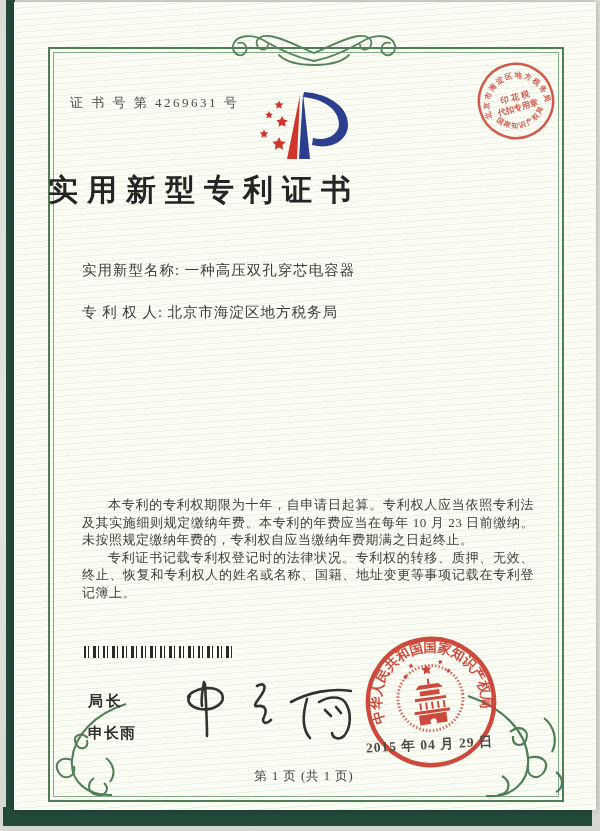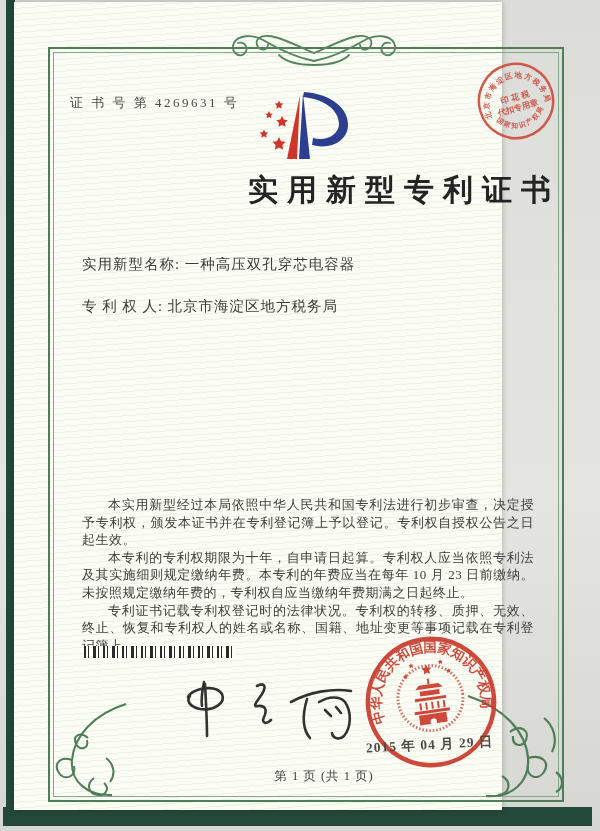--- a/index.html
+++ b/index.html
@@ -11,7 +11,7 @@
   .edge-left{position:absolute;left:6px;top:0;width:9px;height:812px;background:#23493a;}
   .edge-bottom{position:absolute;left:3px;top:807px;width:589px;height:19px;background:#23493a;}
   .paper{
-    position:absolute;left:14px;top:2px;width:488px;height:808px;
+    position:absolute;left:14px;top:2px;width:582px;height:808px;
     background-color:#fbfcf4;
     background-image:repeating-linear-gradient(176deg,
       rgba(130,170,125,0.13) 0px,rgba(130,170,125,0.13) 1px,

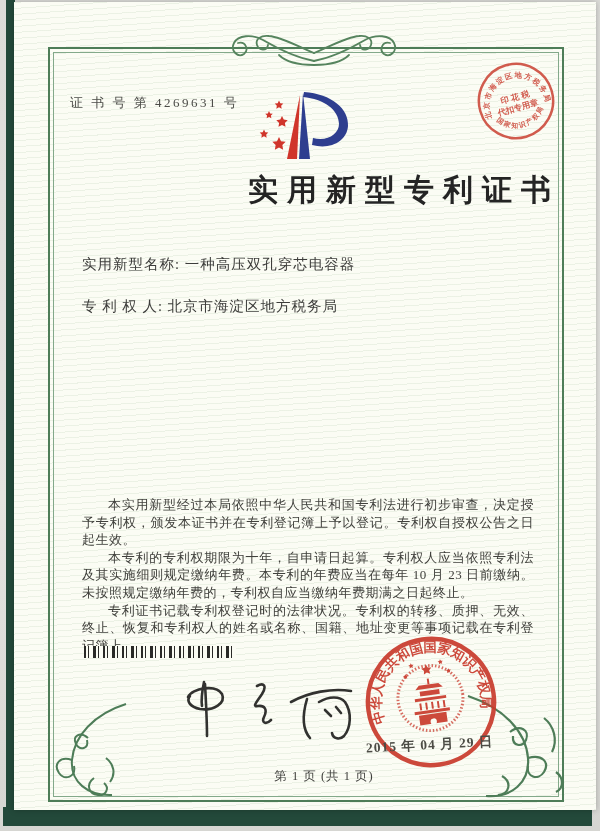--- a/index.html
+++ b/index.html
@@ -26,7 +26,7 @@
   }
   .logo{position:absolute;left:233px;top:85px;width:130px;height:85px;}
   .title{
-    position:absolute;left:34px;top:168px;width:512px;text-align:right;
+    position:absolute;left:34px;top:168px;width:512px;text-align:left;
     font-size:30px;font-weight:700;letter-spacing:9px;color:#242424;
   }
   .fields{position:absolute;left:68px;top:253px;width:470px;}

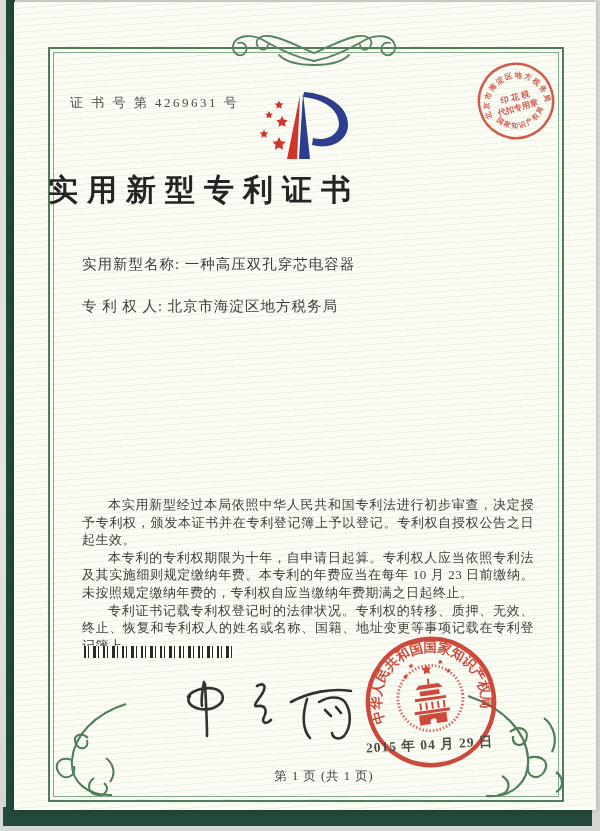--- a/index.html
+++ b/index.html
@@ -29,7 +29,7 @@
     position:absolute;left:34px;top:168px;width:512px;text-align:left;
     font-size:30px;font-weight:700;letter-spacing:9px;color:#242424;
   }
-  .fields{position:absolute;left:68px;top:253px;width:470px;}
+  .fields{position:absolute;left:68px;top:259px;width:470px;}
   .field-row{height:18px;margin-bottom:24px;font-size:14.5px;color:#3c3c3a;letter-spacing:1px;white-space:pre;}
   .field-label{color:#3c3c3a;}
   .field-value{color:#3c3c3a;}

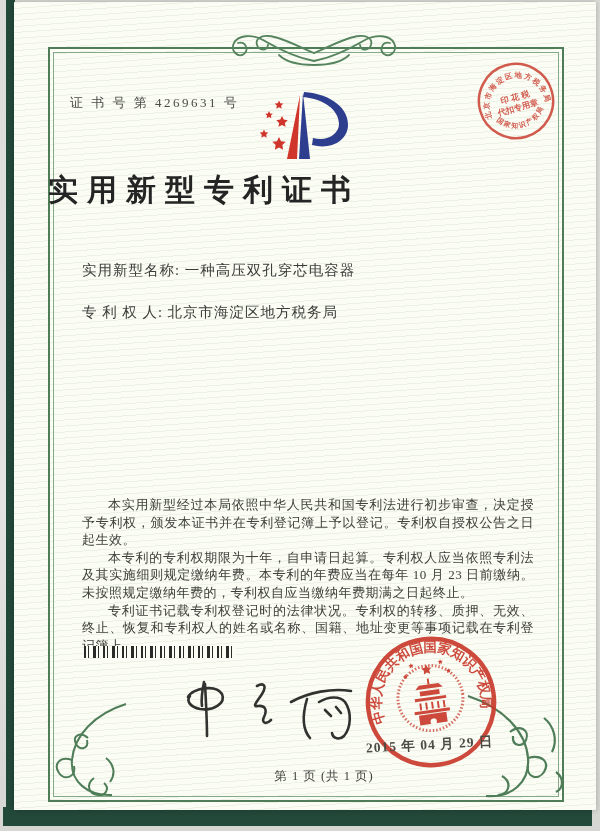--- a/index.html
+++ b/index.html
@@ -137,7 +137,6 @@
   </div>
 
   <div class="body-text">
-    <p>本实用新型经过本局依照中华人民共和国专利法进行初步审查，决定授予专利权，颁发本证书并在专利登记簿上予以登记。专利权自授权公告之日起生效。</p>
     <p>本专利的专利权期限为十年，自申请日起算。专利权人应当依照专利法及其实施细则规定缴纳年费。本专利的年费应当在每年 10 月 23 日前缴纳。未按照规定缴纳年费的，专利权自应当缴纳年费期满之日起终止。</p>
     <p>专利证书记载专利权登记时的法律状况。专利权的转移、质押、无效、终止、恢复和专利权人的姓名或名称、国籍、地址变更等事项记载在专利登记簿上。</p>
   </div>

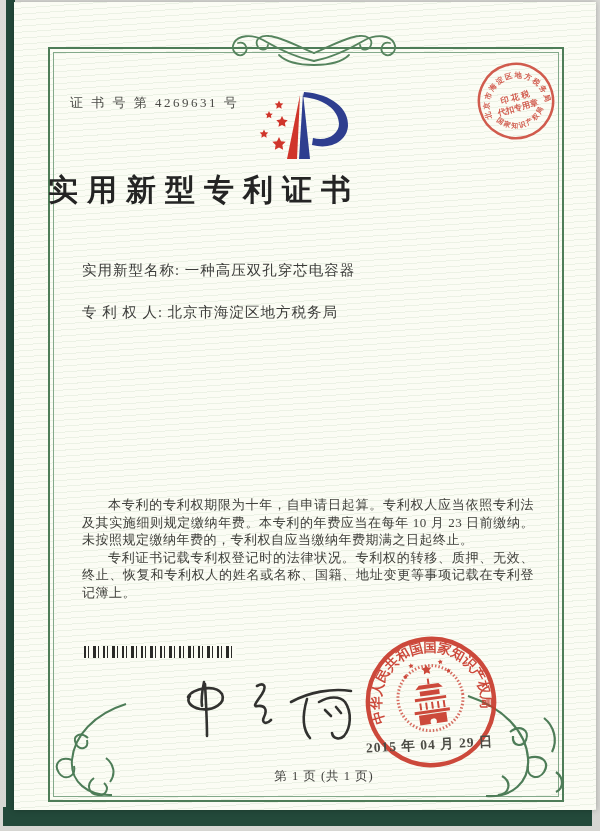--- a/index.html
+++ b/index.html
@@ -143,6 +143,10 @@
 
   <div class="barcode"></div>
 
+  <div class="signer">
+    <div>局长</div>
+    <div class="name">申长雨</div>
+  </div>
 
   <svg class="signature" viewBox="0 0 200 95">
     <g fill="none" stroke="#1d1d1b" stroke-width="2.6" stroke-linecap="round" opacity="0.9">

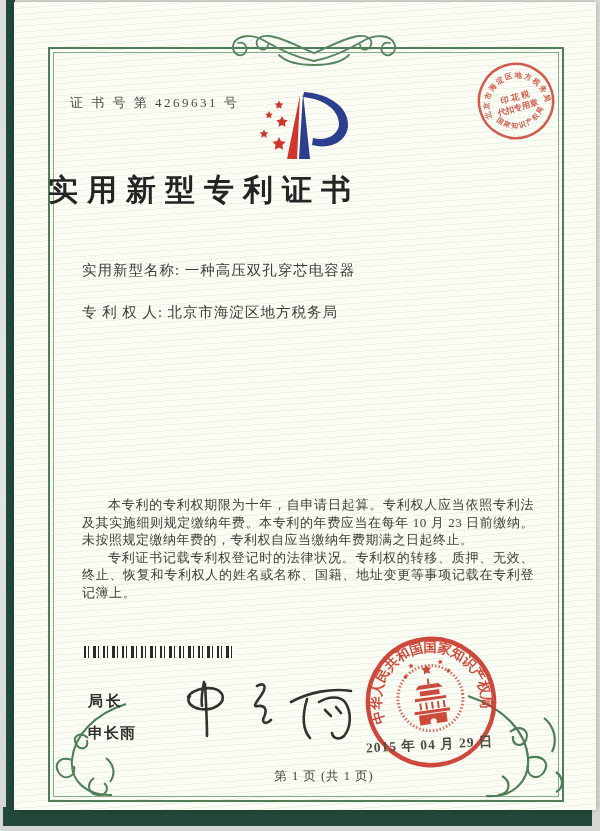--- a/index.html
+++ b/index.html
@@ -56,7 +56,7 @@
   .tax-stamp{position:absolute;left:461px;top:58px;width:82px;height:82px;transform:rotate(-16deg);opacity:.88;}
   .page-footer{
     position:absolute;left:34px;top:766px;width:512px;text-align:center;
-    font-size:12.5px;color:#3f3f3c;letter-spacing:1px;padding-left:20px;
+    font-size:12.5px;color:#3f3f3c;letter-spacing:1px;
   }
   svg{display:block;}
 </style>

